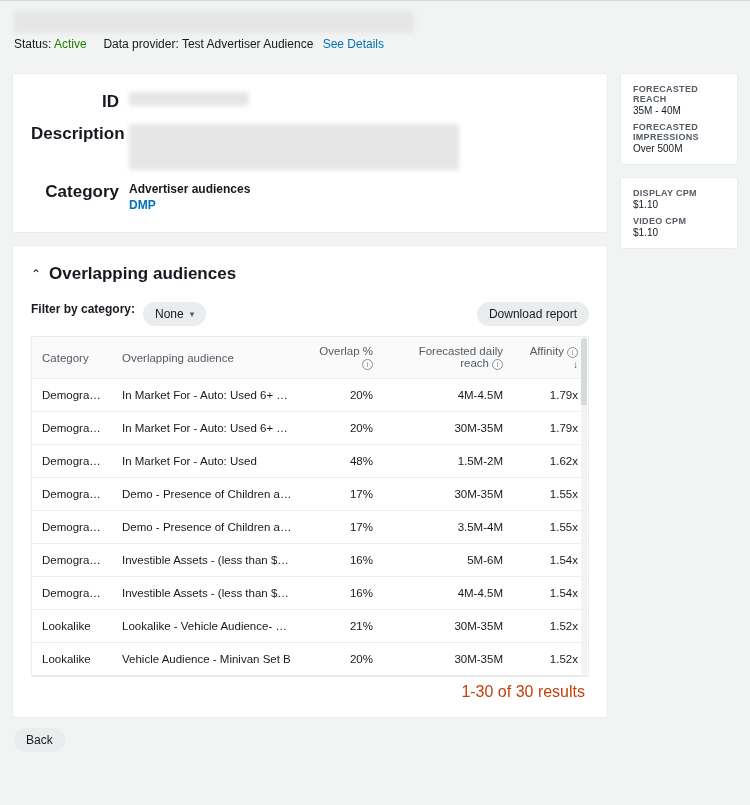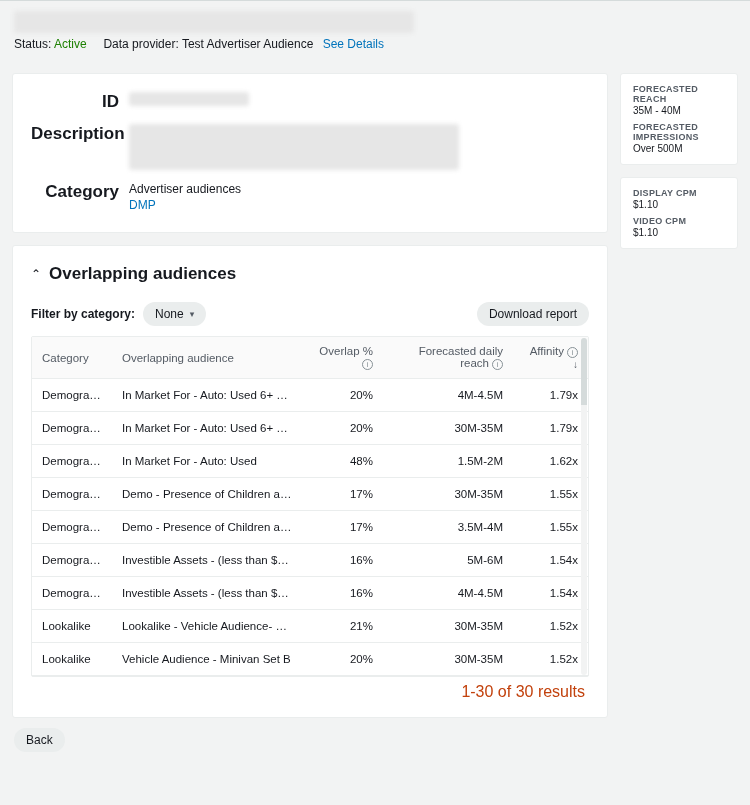--- a/index.html
+++ b/index.html
@@ -61,7 +61,7 @@
     }
     .id-blur { width: 120px; height: 14px; }
     .desc-blur { width: 330px; height: 46px; }
-    .cat-stack { display: flex; flex-direction: column; gap: 2px; font-size: 12px; }
+    .cat-stack { display: flex; flex-direction: column; gap: 2px; font-size: 12px; font-weight: bold; }
     .cat-link { color: #0073bb; }
 
     .metric-card { padding: 10px 12px; }

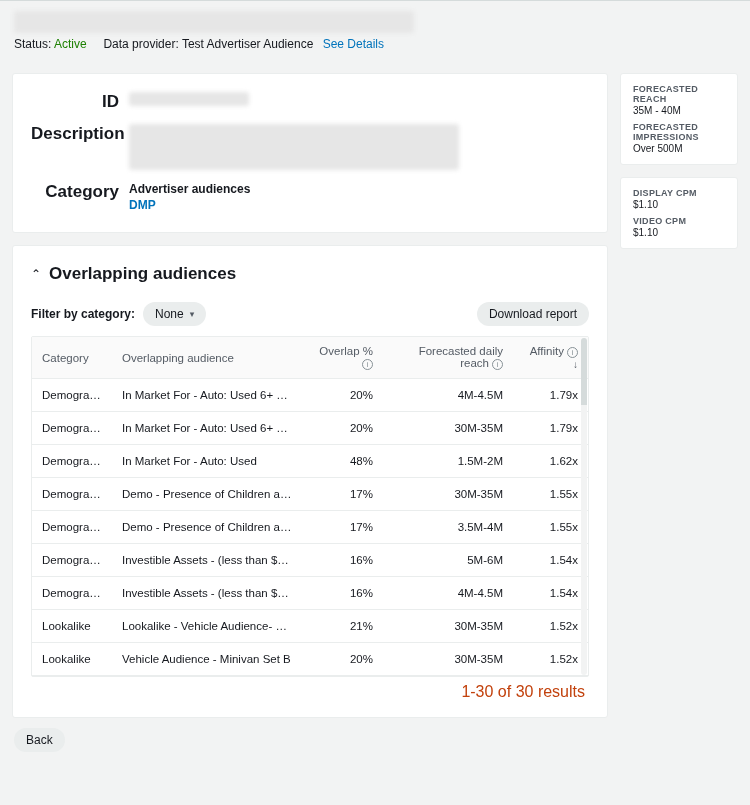--- a/index.html
+++ b/index.html
@@ -78,7 +78,7 @@
     .section-title { font-size: 17px; font-weight: 700; }
 
     .filter-row {
-      display: flex; align-items: center;
+      display: flex; align-items: flex-start;
       margin-top: 18px; margin-bottom: 10px;
     }
     .filter-label { font-size: 12px; font-weight: 700; margin-right: 8px; }

